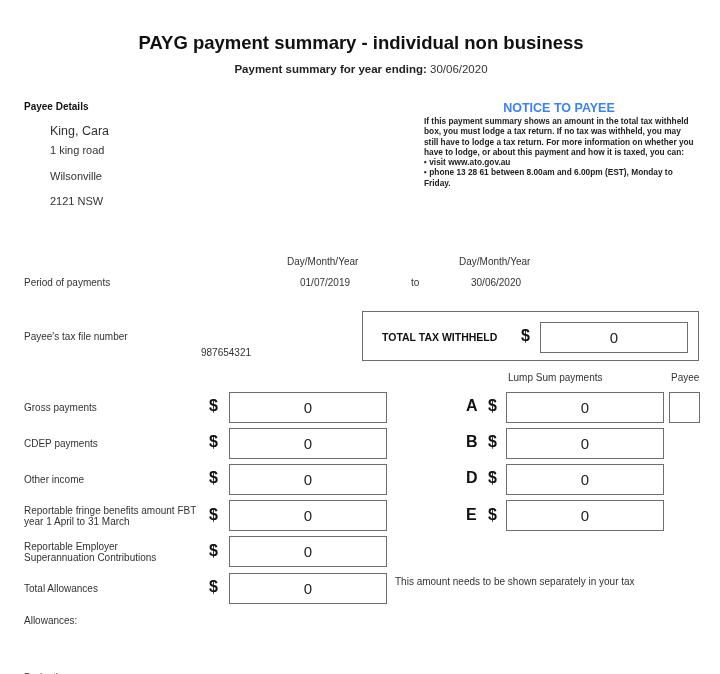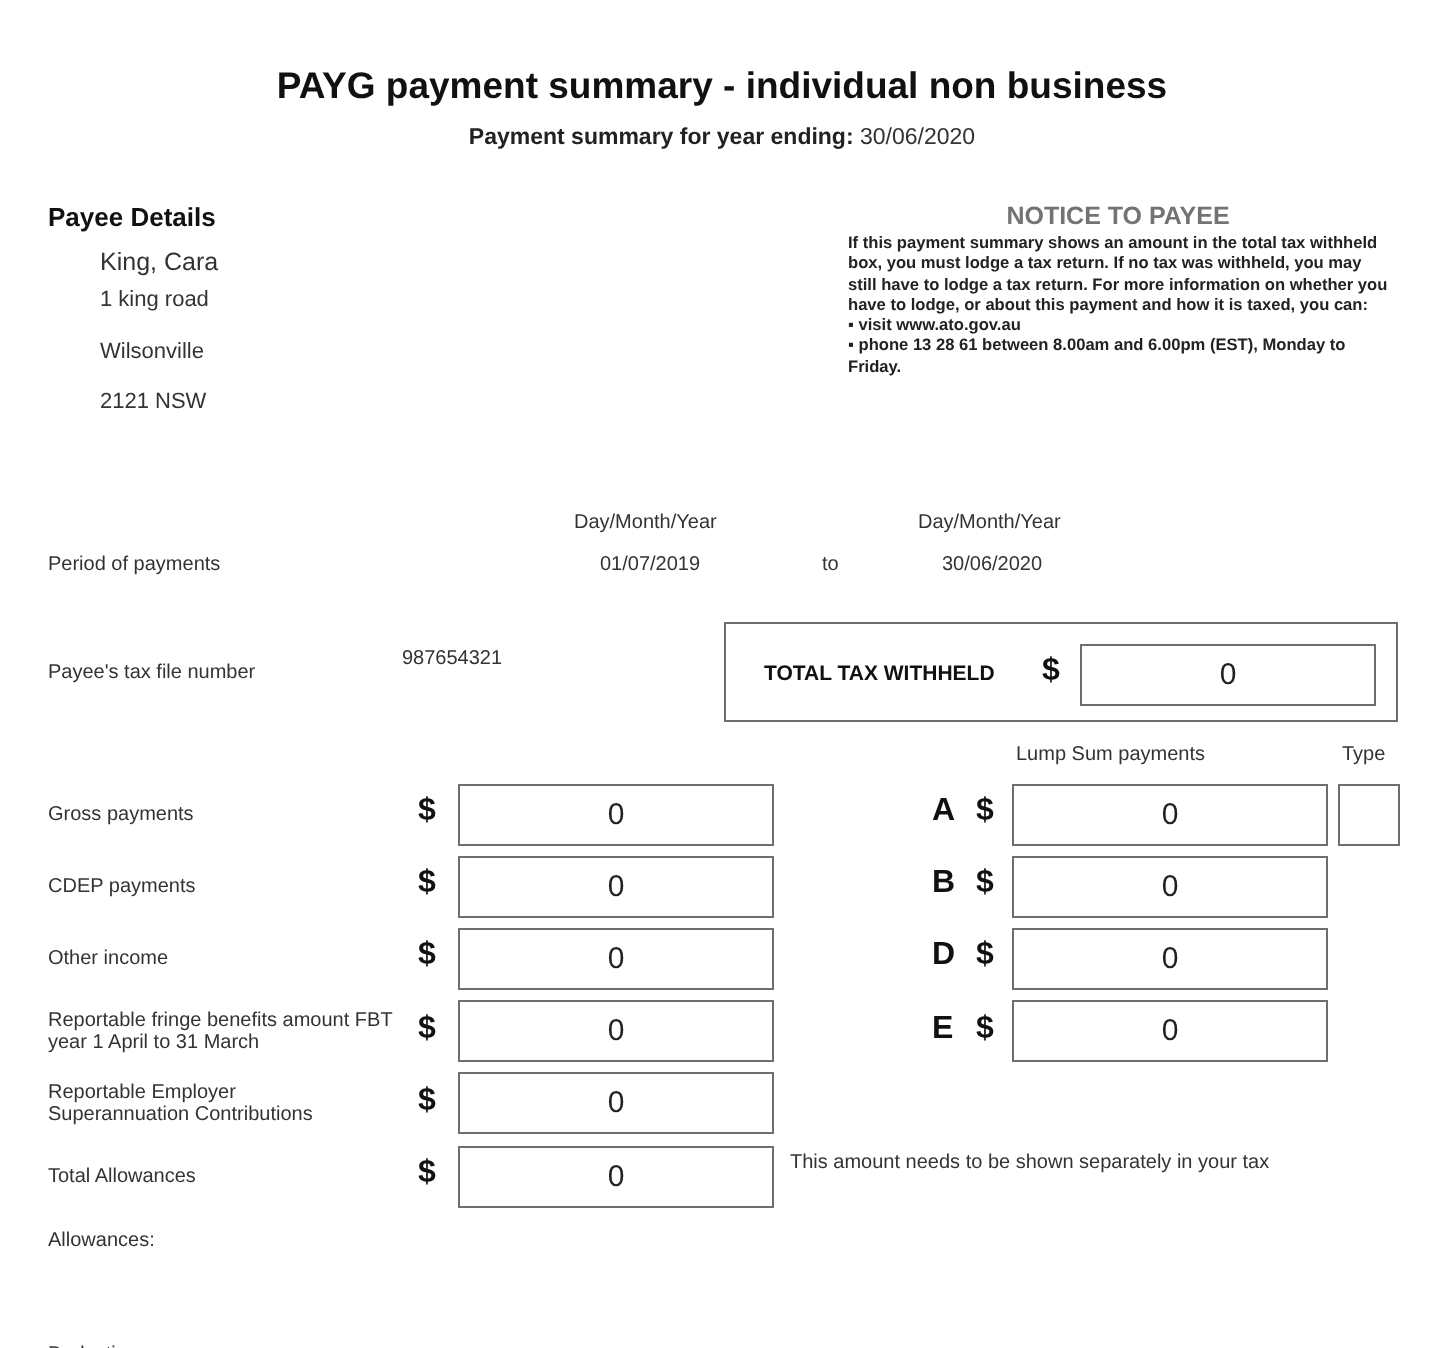--- a/index.html
+++ b/index.html
@@ -18,7 +18,7 @@
     }
     .subtitle .lbl { font-weight: bold; }
     .subtitle .val { color: #333333; }
-    .payee-heading { left: 24px; top: 101px; font-size: 13px; font-weight: bold; color: #111; }
+    .payee-heading { left: 24px; top: 101px; font-size: 10px; font-weight: bold; color: #111; }
     .payee-line { left: 50px; font-size: 11px; color: #333; }
     .payee-name { font-size: 12.5px; }
 

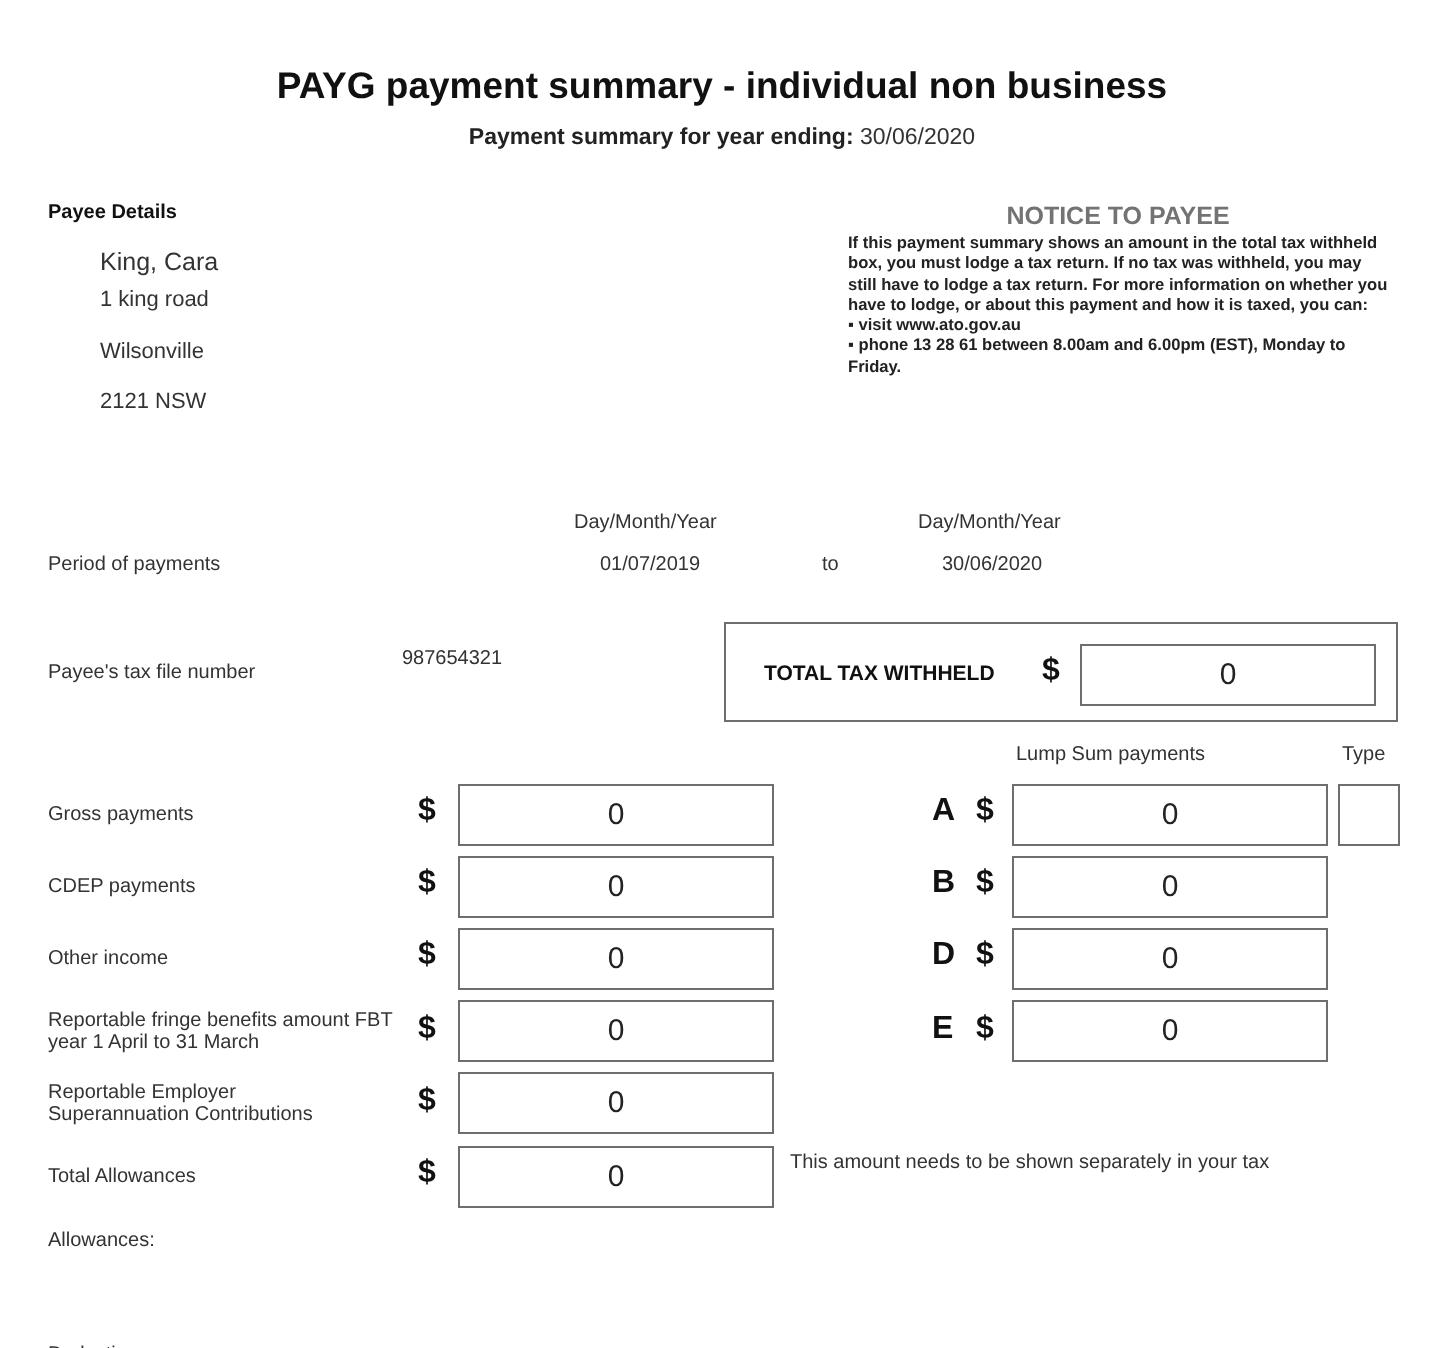--- a/index.html
+++ b/index.html
@@ -23,7 +23,7 @@
     .payee-name { font-size: 12.5px; }
 
     .notice { left: 424px; top: 101px; width: 270px; }
-    .notice-title { text-align: center; font-size: 12.5px; font-weight: bold; color: #737373; margin-bottom: 1px; white-space: nowrap; }
+    .notice-title { text-align: center; font-size: 12.5px; font-weight: bold; color: #3b82f6; margin-bottom: 1px; white-space: nowrap; }
     .notice-body { font-size: 8.3px; font-weight: bold; line-height: 10.3px; color: #222; white-space: normal; }
     .notice-body p { margin: 0; }
     .bullet::before { content: "\25AA\00a0"; }

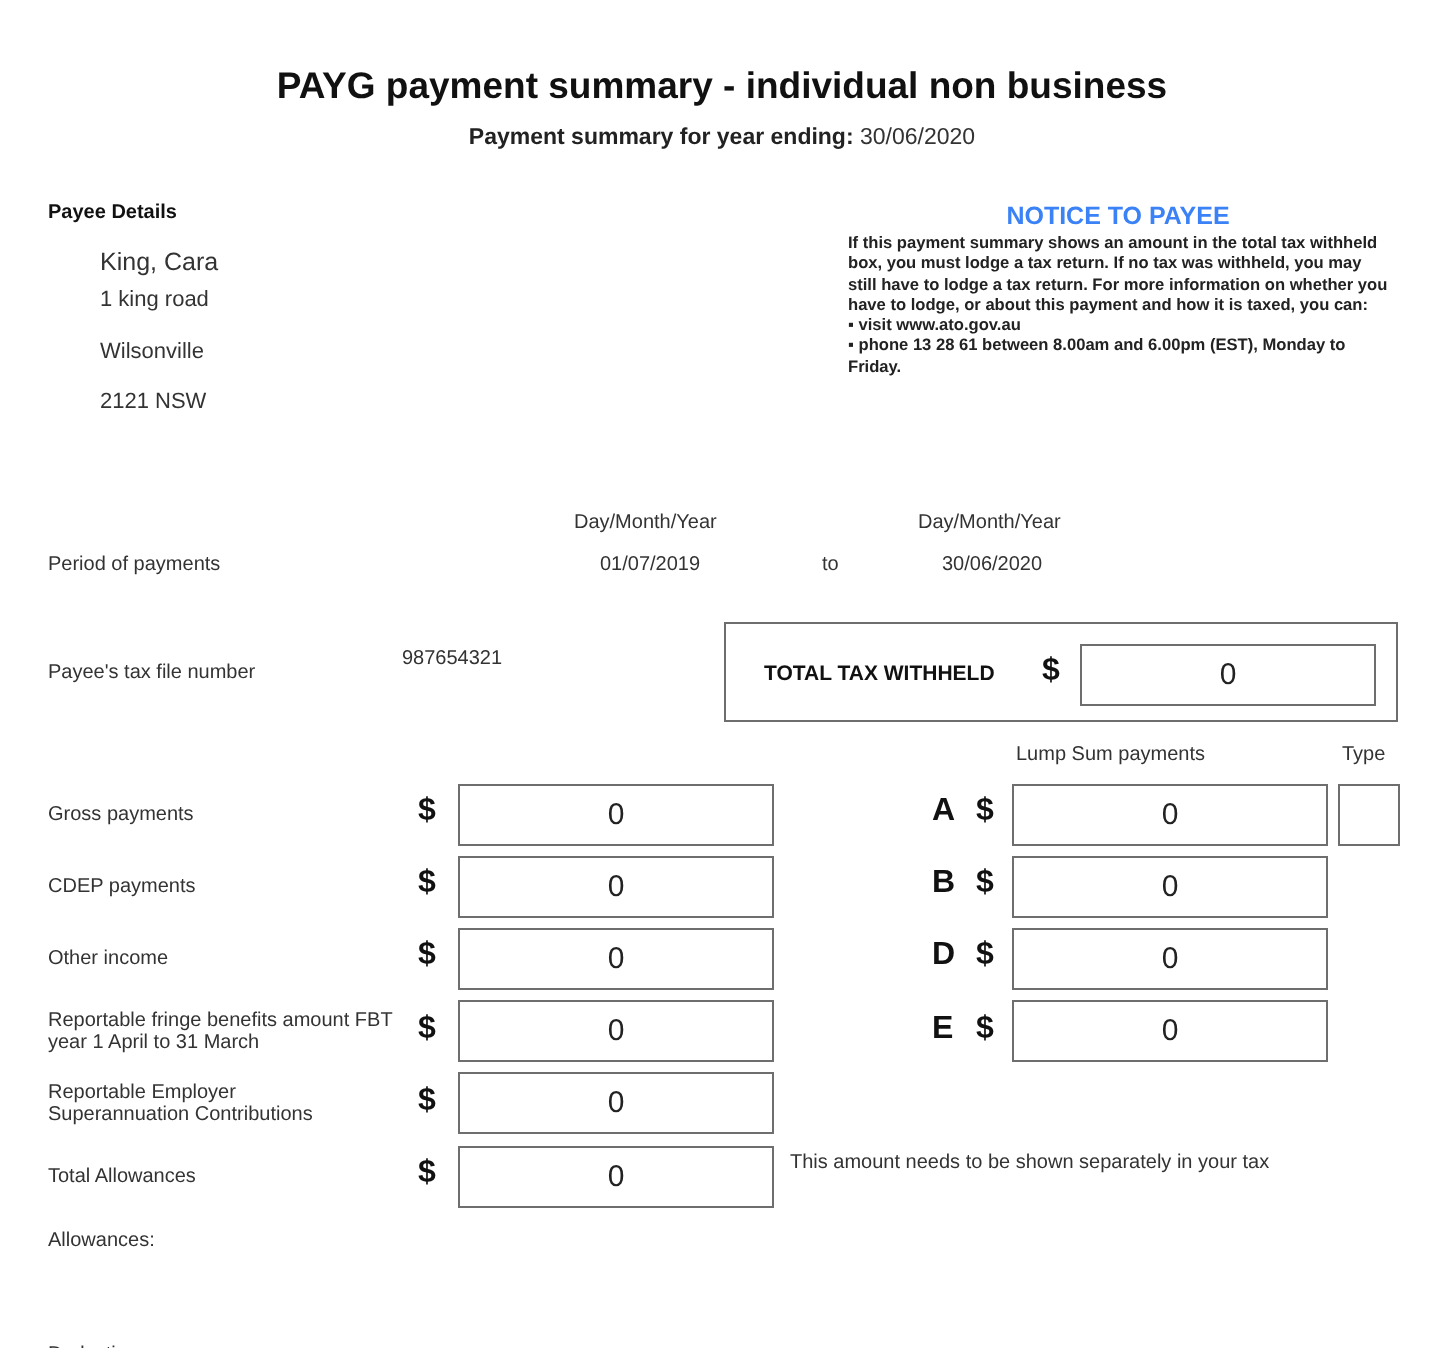--- a/index.html
+++ b/index.html
@@ -79,7 +79,7 @@
 <div class="abs small" style="left:471px; top:277px;">30/06/2020</div>
 
 <div class="abs label" style="top:331px;">Payee's tax file number</div>
-<div class="abs small" style="left:201px; top:324px;text-align:right;">987654321</div>
+<div class="abs small" style="left:201px; top:347px;text-align:right;">987654321</div>
 
 <div class="ttw-outer"></div>
 <div class="abs ttw-label">TOTAL TAX WITHHELD</div>

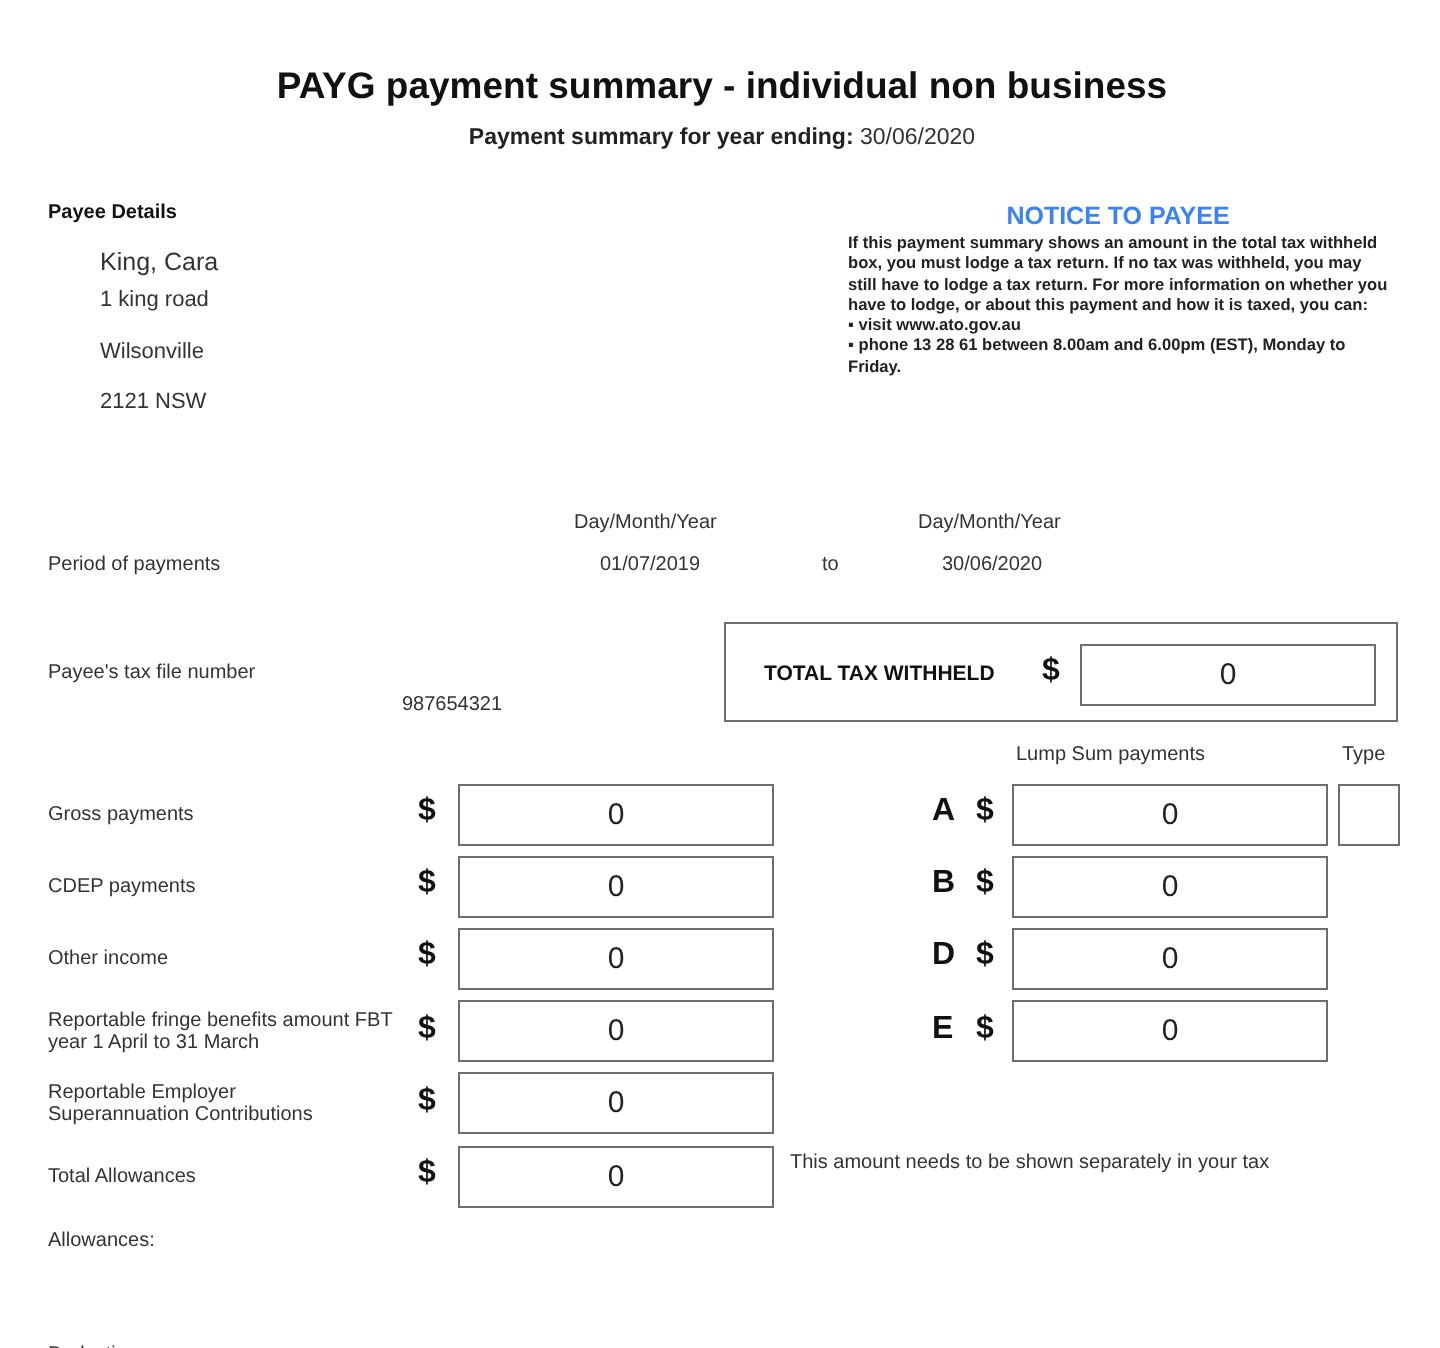--- a/index.html
+++ b/index.html
@@ -87,7 +87,7 @@
 <div class="box" style="left:540px; top:322px; width:148px; height:31px;">0</div>
 
 <div class="abs small" style="left:508px; top:372px;">Lump Sum payments</div>
-<div class="abs small" style="left:671px; top:372px;">Type</div>
+<div class="abs small" style="left:671px; top:372px;">Payee</div>
 
 <div class="abs label" style="top:402px;">Gross payments</div>
 <div class="dollar" style="left:209px; top:397px;">$</div>

